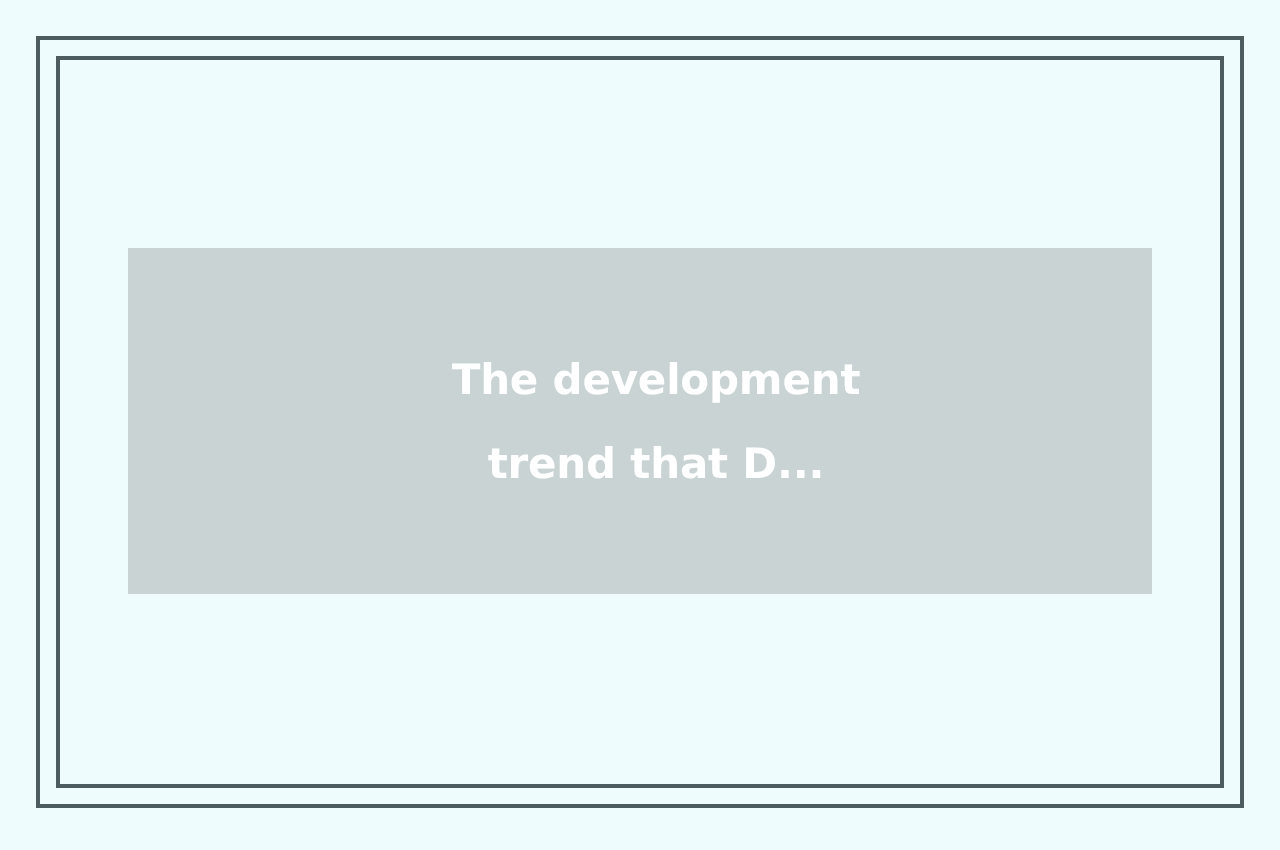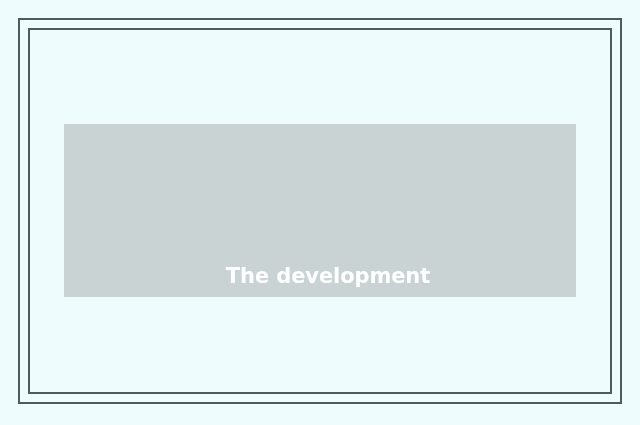--- a/index.html
+++ b/index.html
@@ -59,7 +59,7 @@
     height: 173px;     
     background: #c9d3d3;
     display: flex;
-    align-items: flex-end;
+    align-items: center;
     justify-content: center;
     box-sizing: border-box;
   }

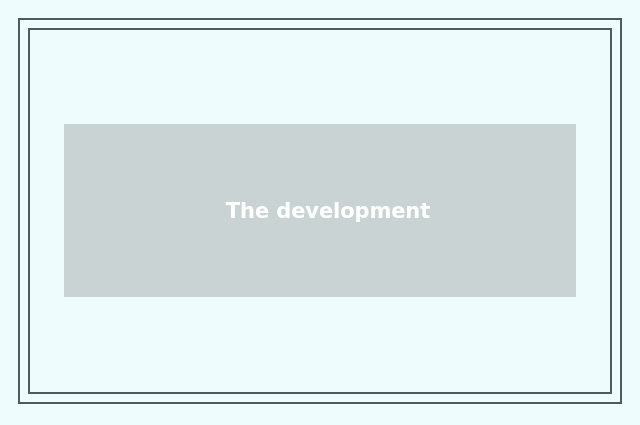--- a/index.html
+++ b/index.html
@@ -96,6 +96,7 @@
 
     <div id="placeholder-caption">
       <span class="caption-line">The development</span>
+      <span class="caption-line">trend that D...</span>
     </div>
 
   </div>

